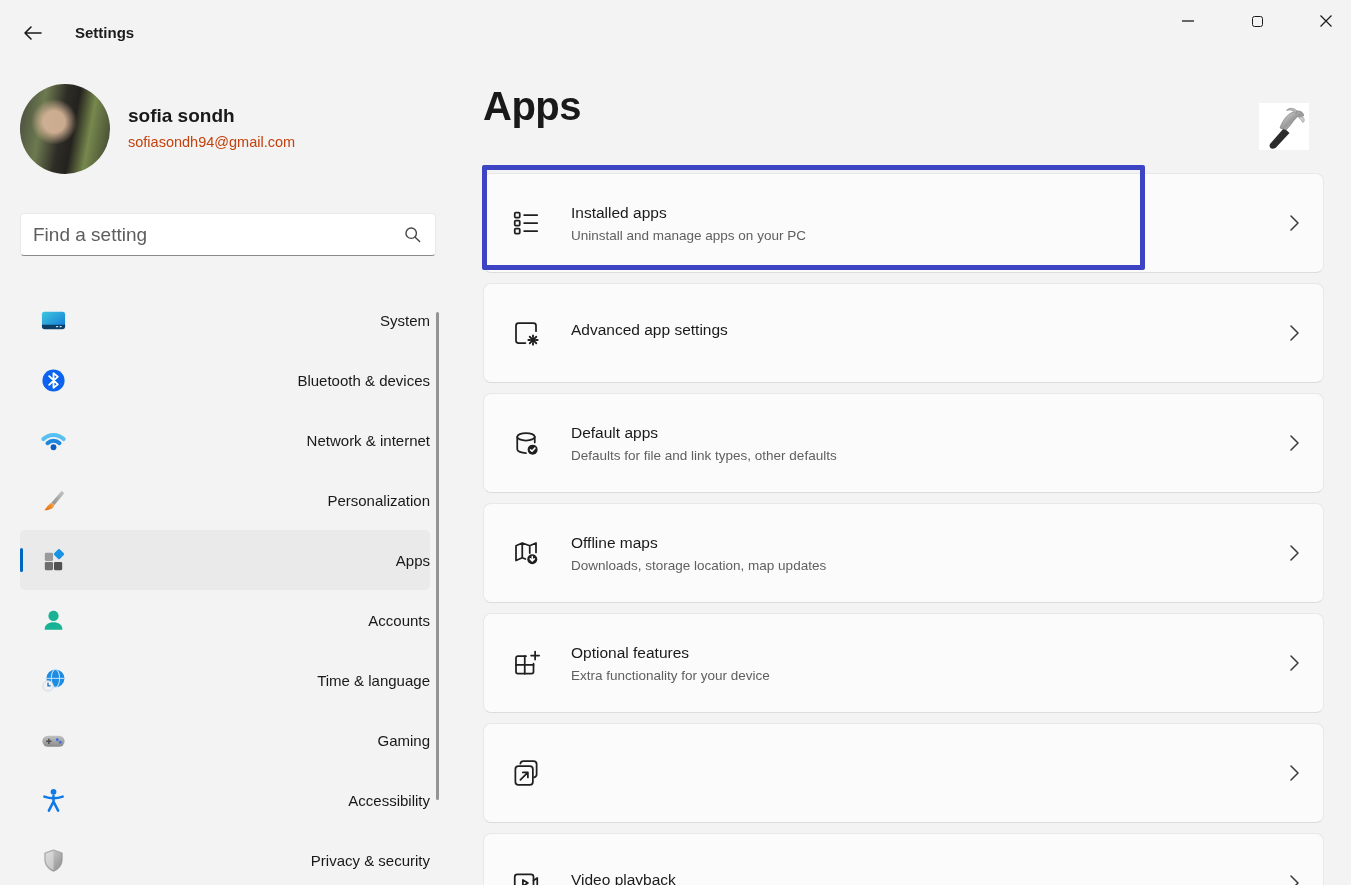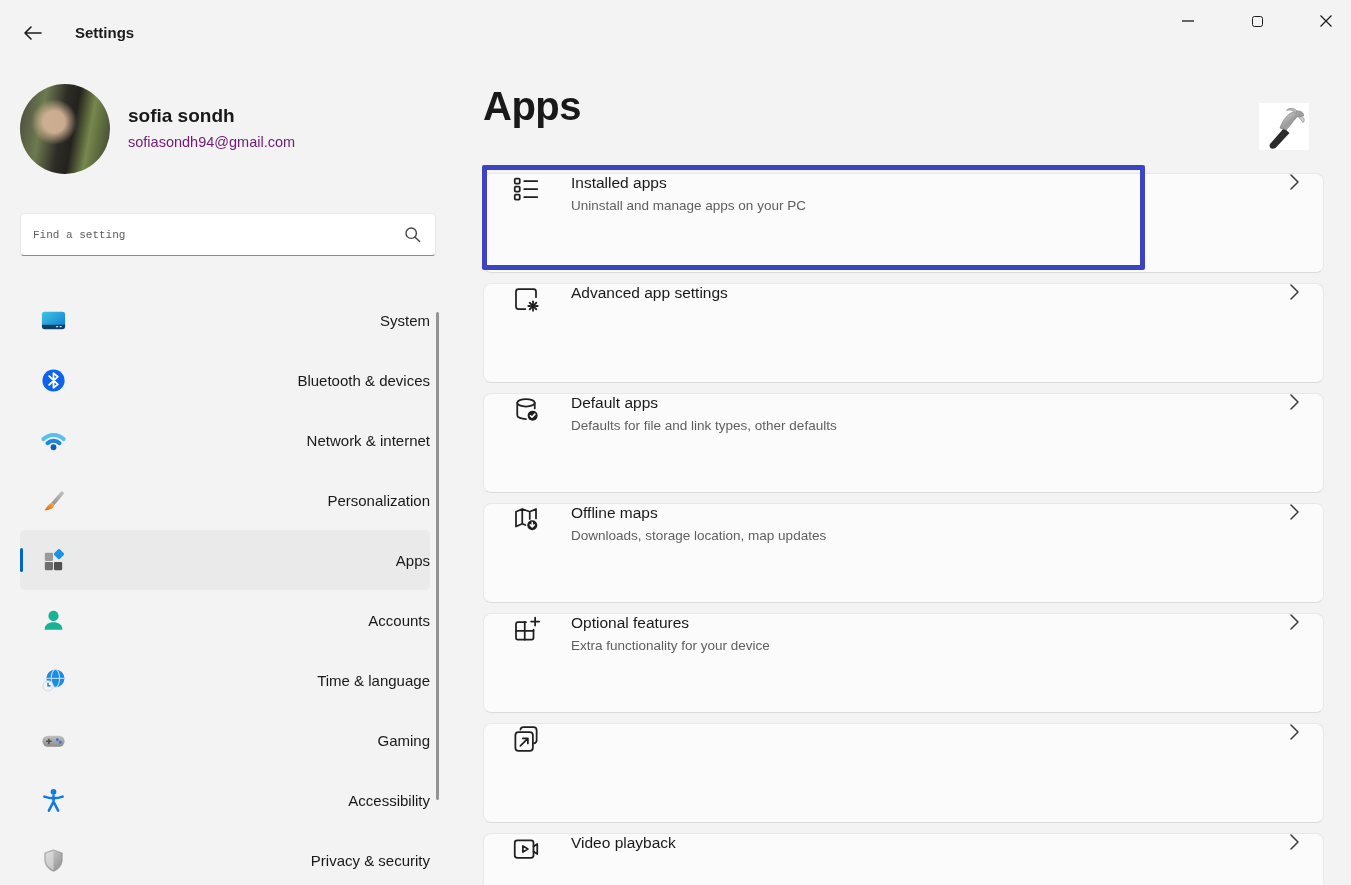--- a/index.html
+++ b/index.html
@@ -24,7 +24,7 @@
       linear-gradient(100deg, #46483c 0%, #6d7a50 26%, #2e2c26 46%, #24221e 58%, #77884d 74%, #3a402e 100%);
   }
   .user-name  { position:absolute; left:128px; top:105px; font-size:19px; font-weight:700; color:#191919;text-align:right; }
-  .user-email { position:absolute; left:128px; top:134px; font-size:14.5px; color:#701a75; }
+  .user-email { position:absolute; left:128px; top:134px; font-size:14.5px; color:#c2410c; }
 
   .search-box { position:absolute; left:20px; top:213px; width:416px; height:43px;
     background:#ffffff; border:1px solid #e9e9e9; border-bottom:1px solid #8a8a8a;

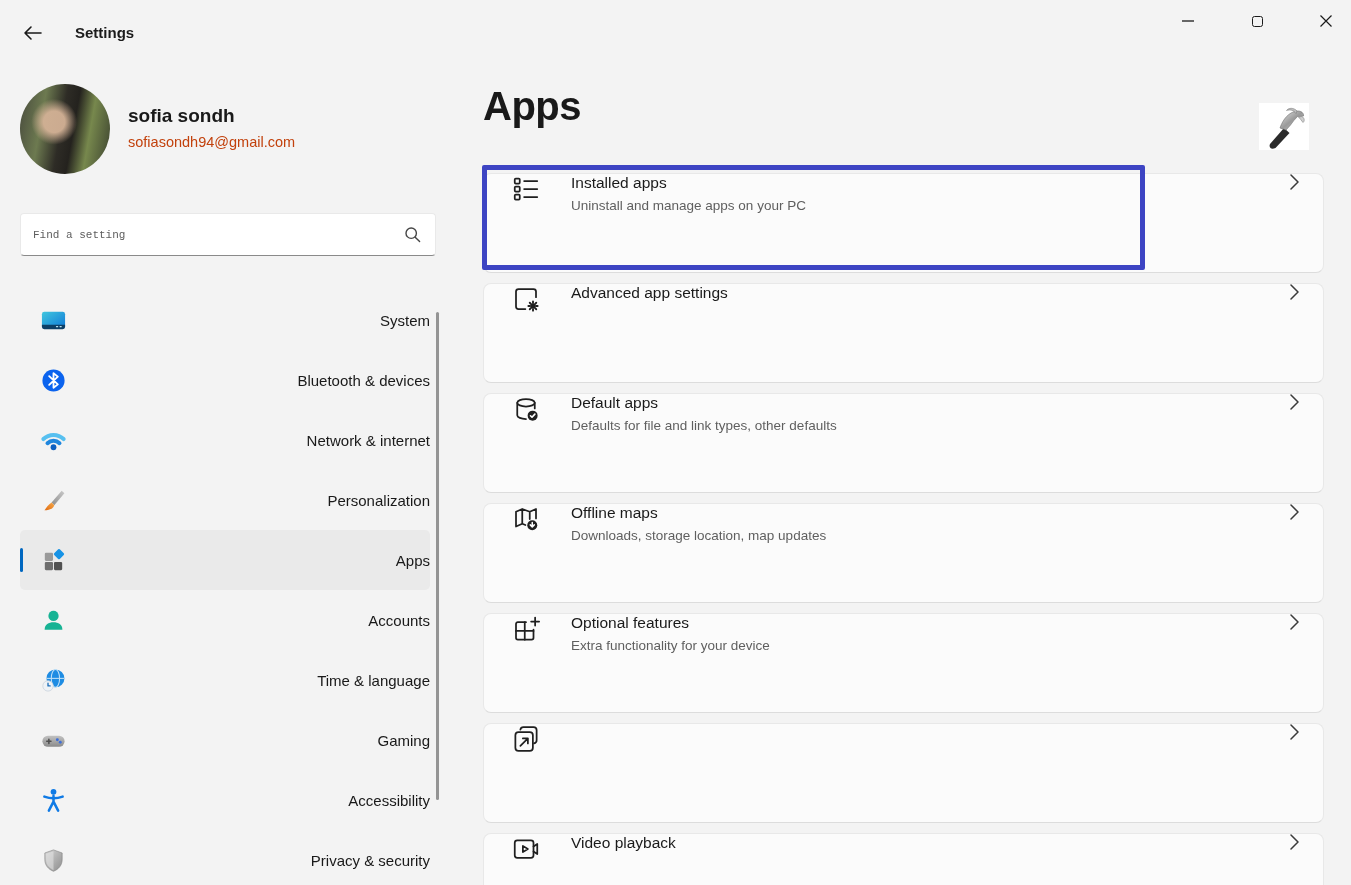--- a/index.html
+++ b/index.html
@@ -54,7 +54,7 @@
   .cards { position:absolute; left:483px; top:173px; width:841px; }
   .card { height:100px; margin-bottom:10px; background:#fbfbfb;
     border:1px solid #e8e8e8; border-bottom-color:#dcdcdc; border-radius:8px;
-    display:flex; padding:0 24px 0 27px; cursor:pointer; }
+    display:flex; align-items:center; padding:0 24px 0 27px; cursor:pointer; }
   .card-icon { width:30px; height:30px; margin-right:30px; flex:none; display:flex; }
   .card-title { font-size:15.5px; color:#1a1a1a; margin-bottom:6px; }
   .card-sub { font-size:13.5px; color:#5f5f5f; }

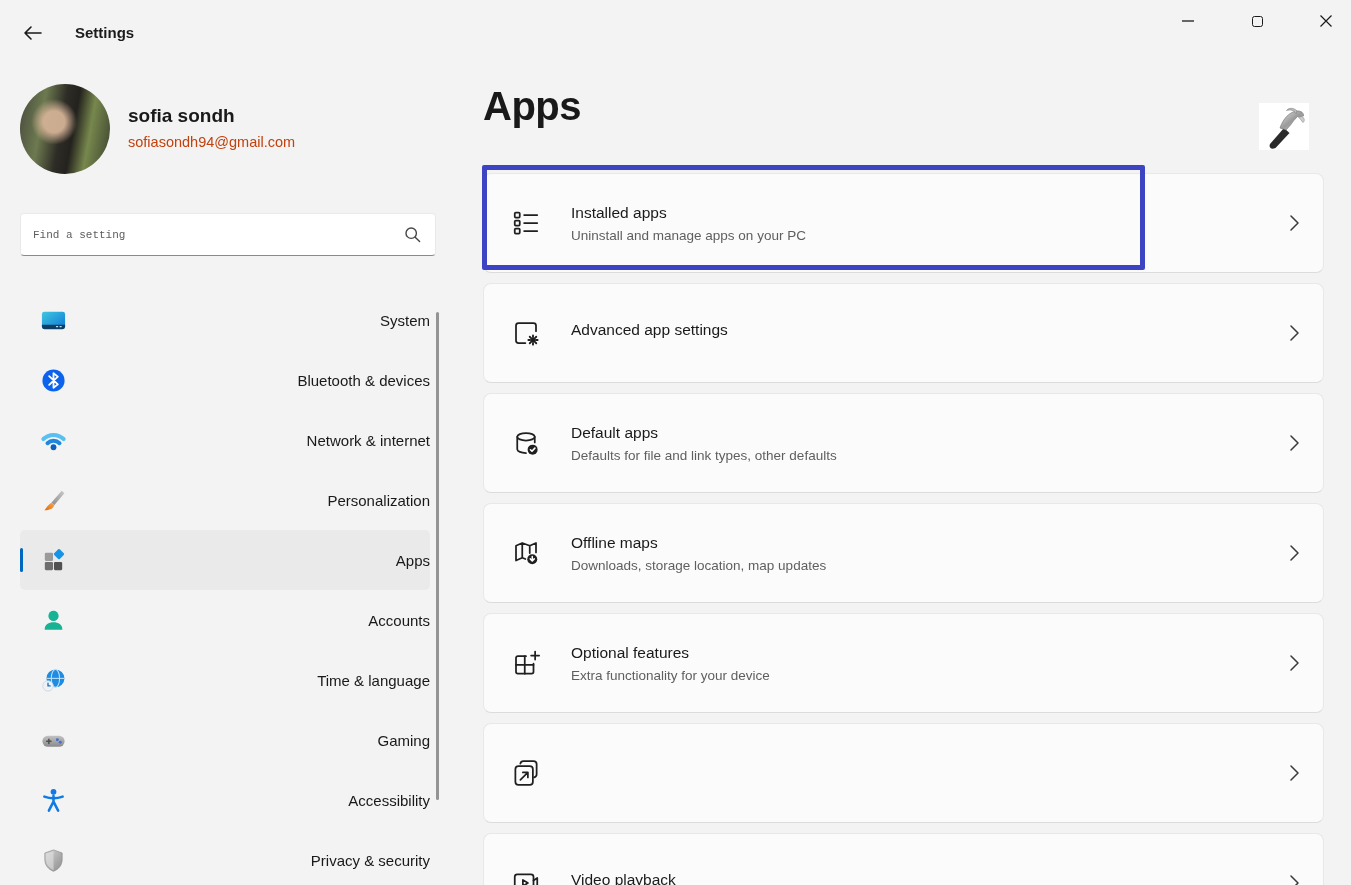--- a/index.html
+++ b/index.html
@@ -30,7 +30,7 @@
     background:#ffffff; border:1px solid #e9e9e9; border-bottom:1px solid #8a8a8a;
     border-radius:4px; display:flex; align-items:center; }
   .search-box input { flex:1; height:100%; border:none; outline:none; background:transparent;
-    padding:0 12px; font-size:11px; font-family:Liberation Mono, monospace; color:#6d28d9; }
+    padding:0 12px; font-size:19px; font-family:Liberation Sans, sans-serif; color:#6d28d9; }
   .search-box input::placeholder { color:#5d5d5d; opacity:1; }
   .search-glyph { margin-right:14px; display:flex; }
 

